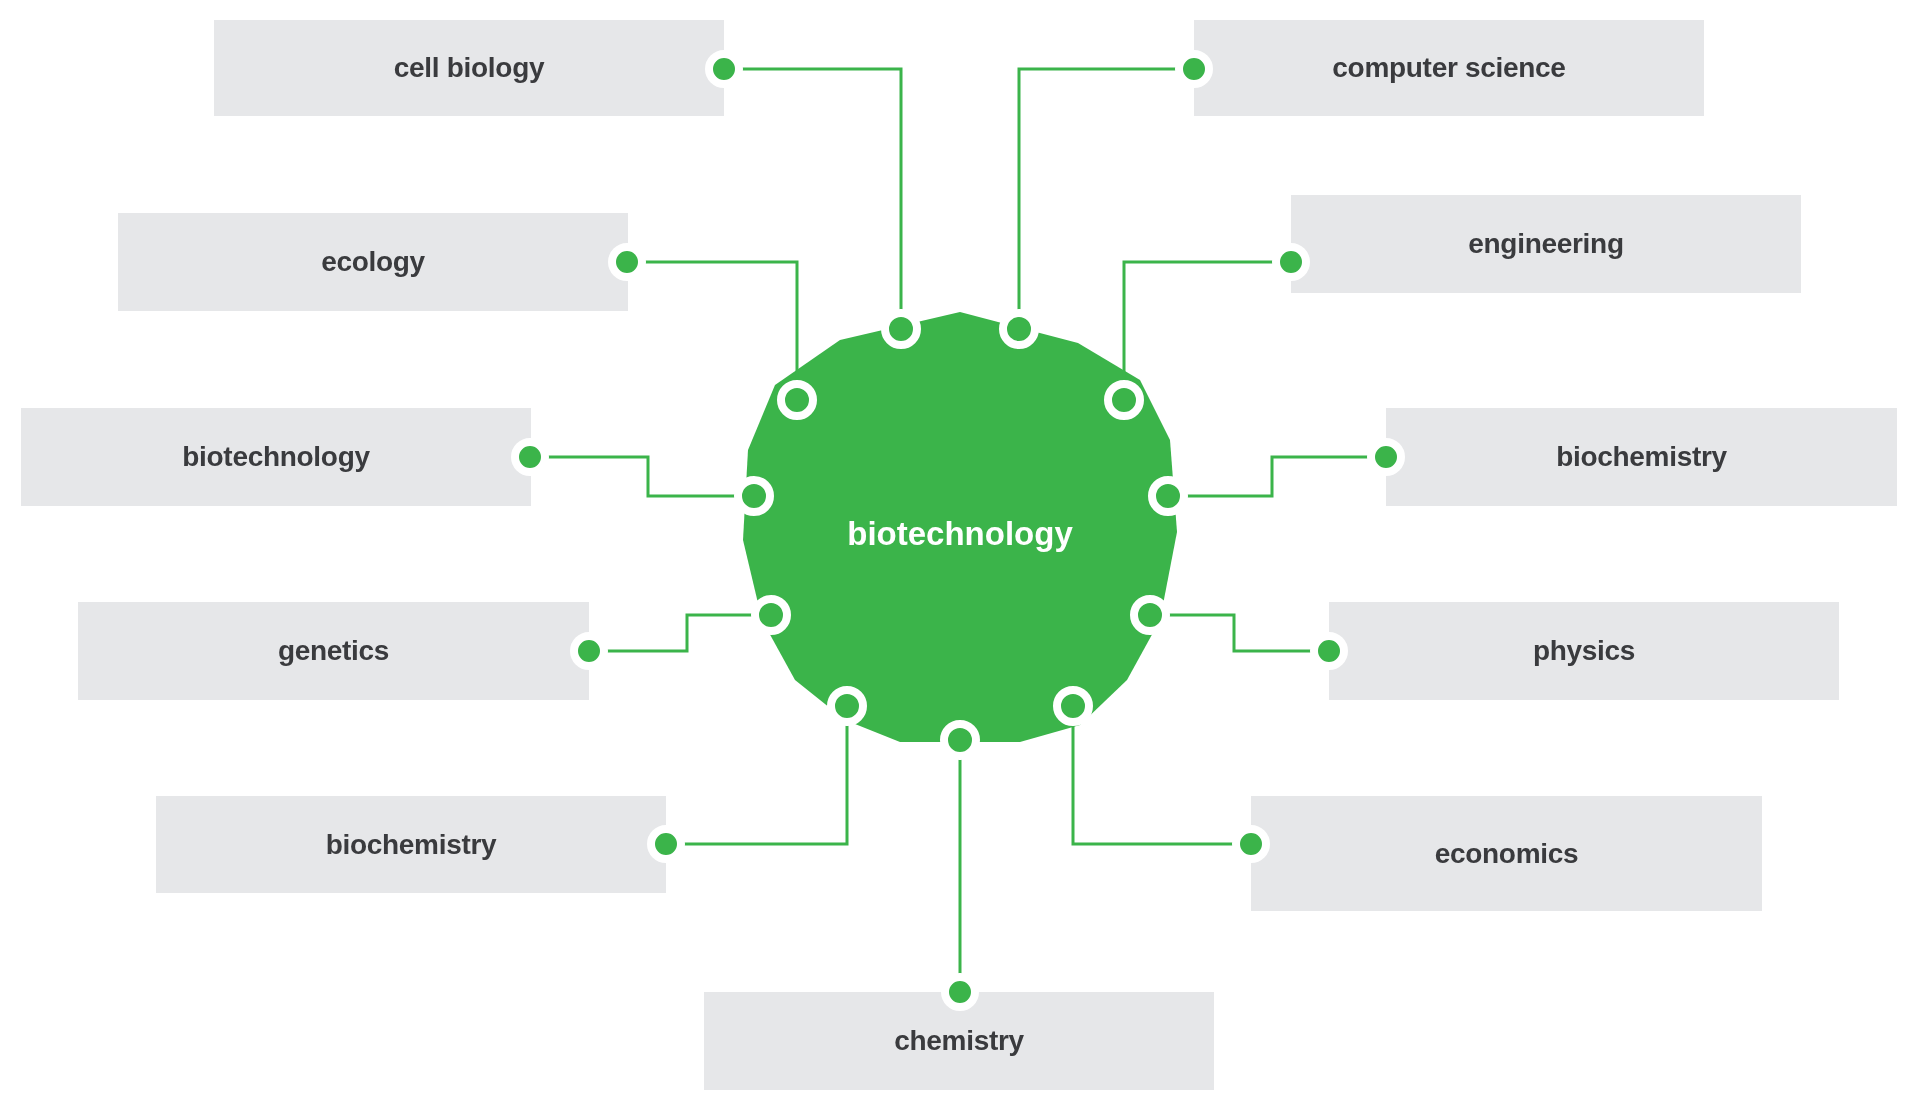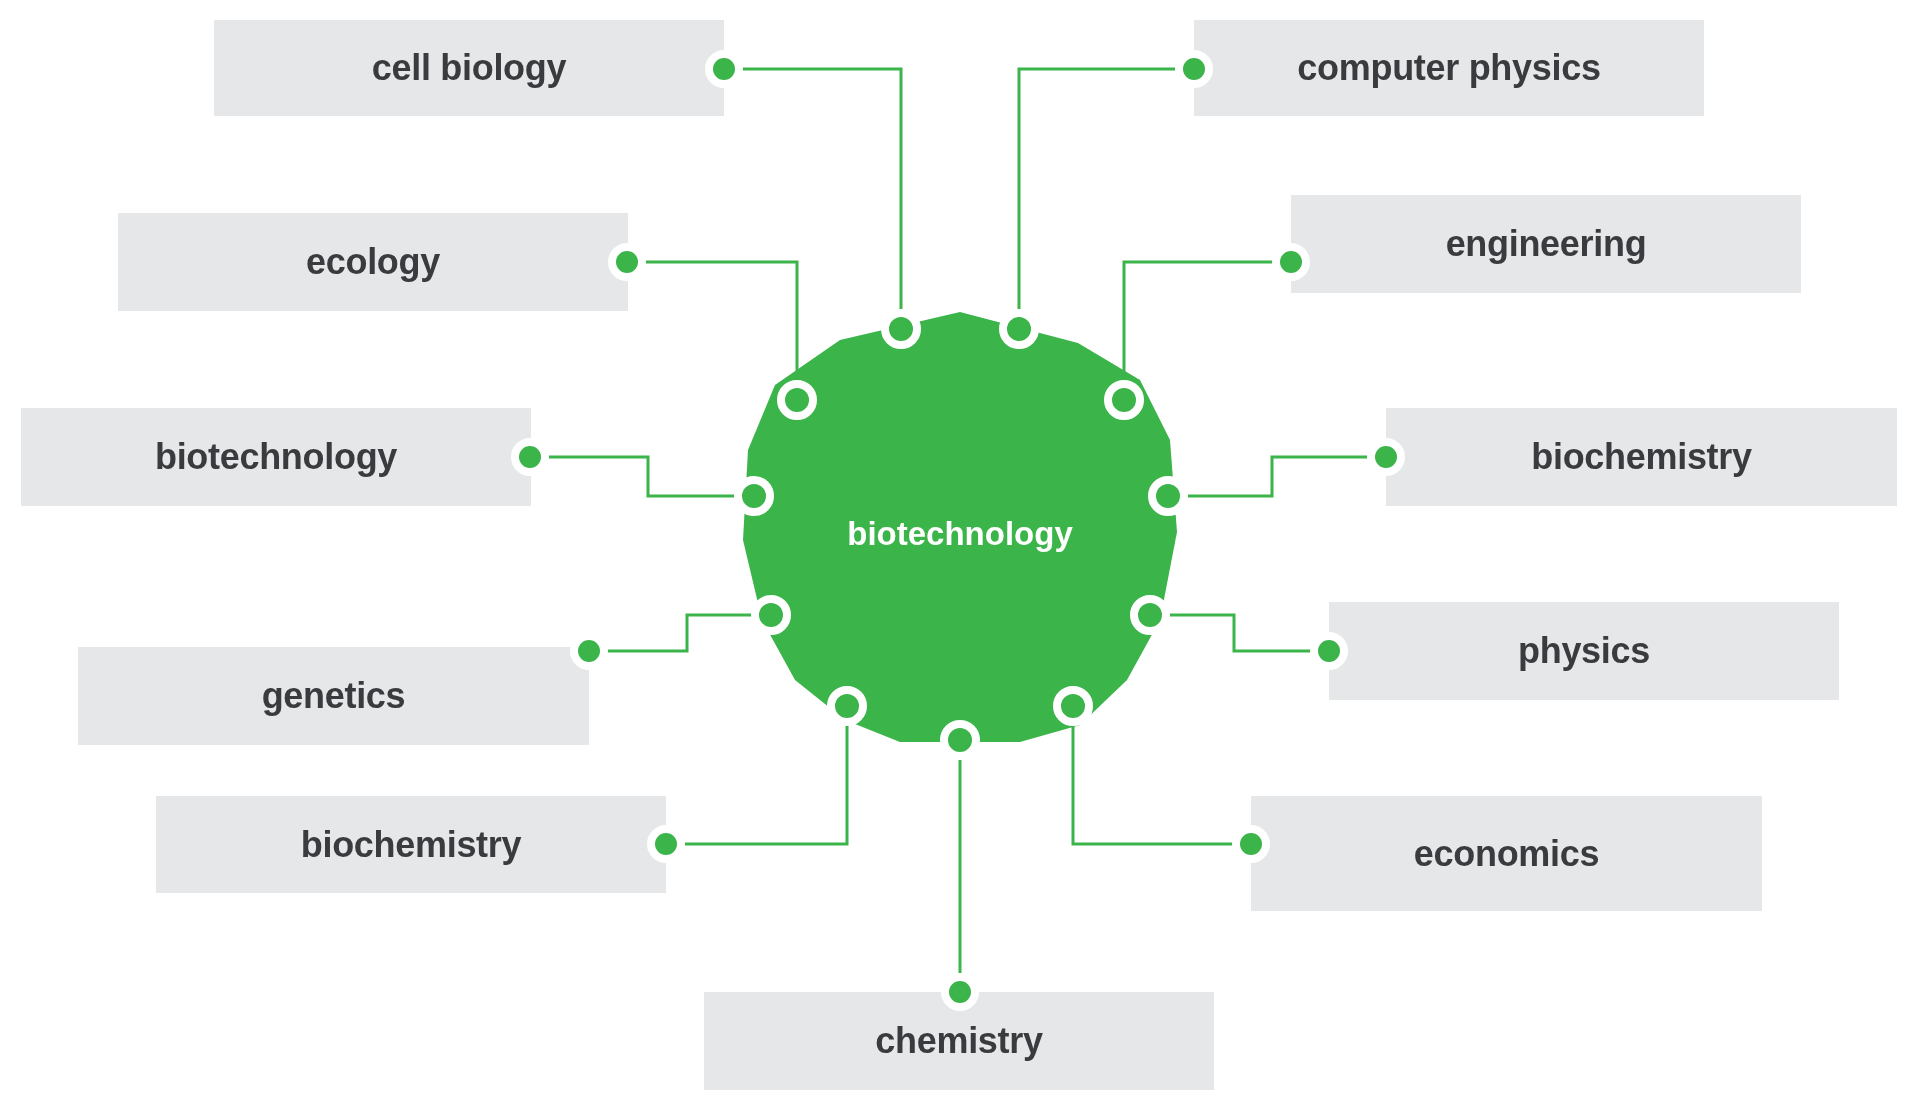--- a/index.html
+++ b/index.html
@@ -5,7 +5,7 @@
   html, body { margin:0; padding:0; background:#ffffff; }
   body { width:1920px; height:1109px; position:relative; overflow:hidden; font-family:"Liberation Sans", sans-serif; }
   .box { position:absolute; background:#e6e7e9; display:flex; align-items:center; justify-content:center; }
-  .box span { font-family:"Liberation Sans", sans-serif; font-weight:bold; font-size:36px; color:#3a3b3e; letter-spacing:-0.3px; }
+  .box span { font-family:"Liberation Sans", sans-serif; font-weight:bold; font-size:28px; color:#3a3b3e; letter-spacing:-0.3px; }
   svg.diagram { position:absolute; left:0; top:0; }
   .center-label { position:absolute; left:743px; width:434px; top:515px; text-align:center; color:#ffffff; font-weight:bold; font-size:33px; font-family:"Liberation Sans", sans-serif; }
 </style>

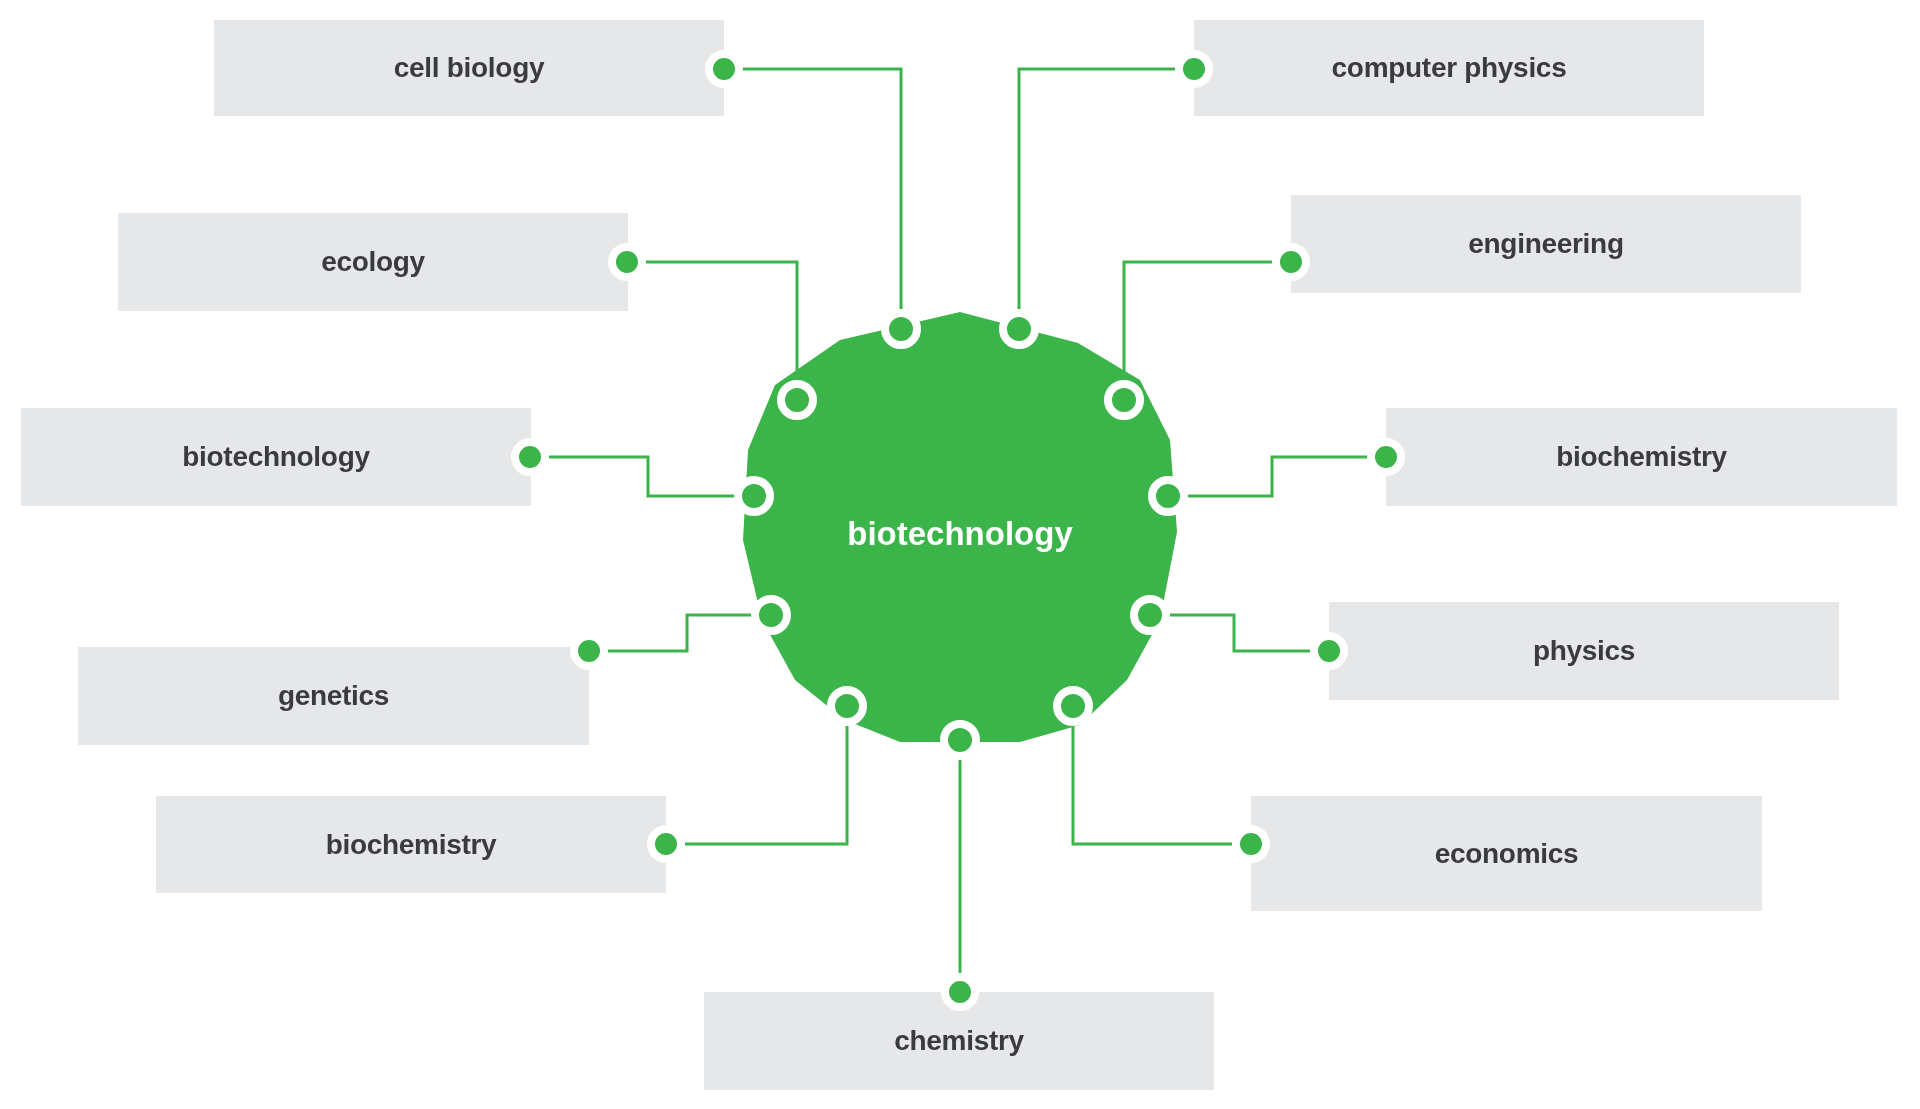--- a/index.html
+++ b/index.html
@@ -49,7 +49,7 @@
     <span>cell biology</span>
   </div>
 <div class="box" style="left:1194px;top:20px;width:510px;height:96px;">
-    <span>computer physics</span>
+    <span>computer science</span>
   </div>
 <div class="box" style="left:118px;top:213px;width:510px;height:98px;">
     <span>ecology</span>

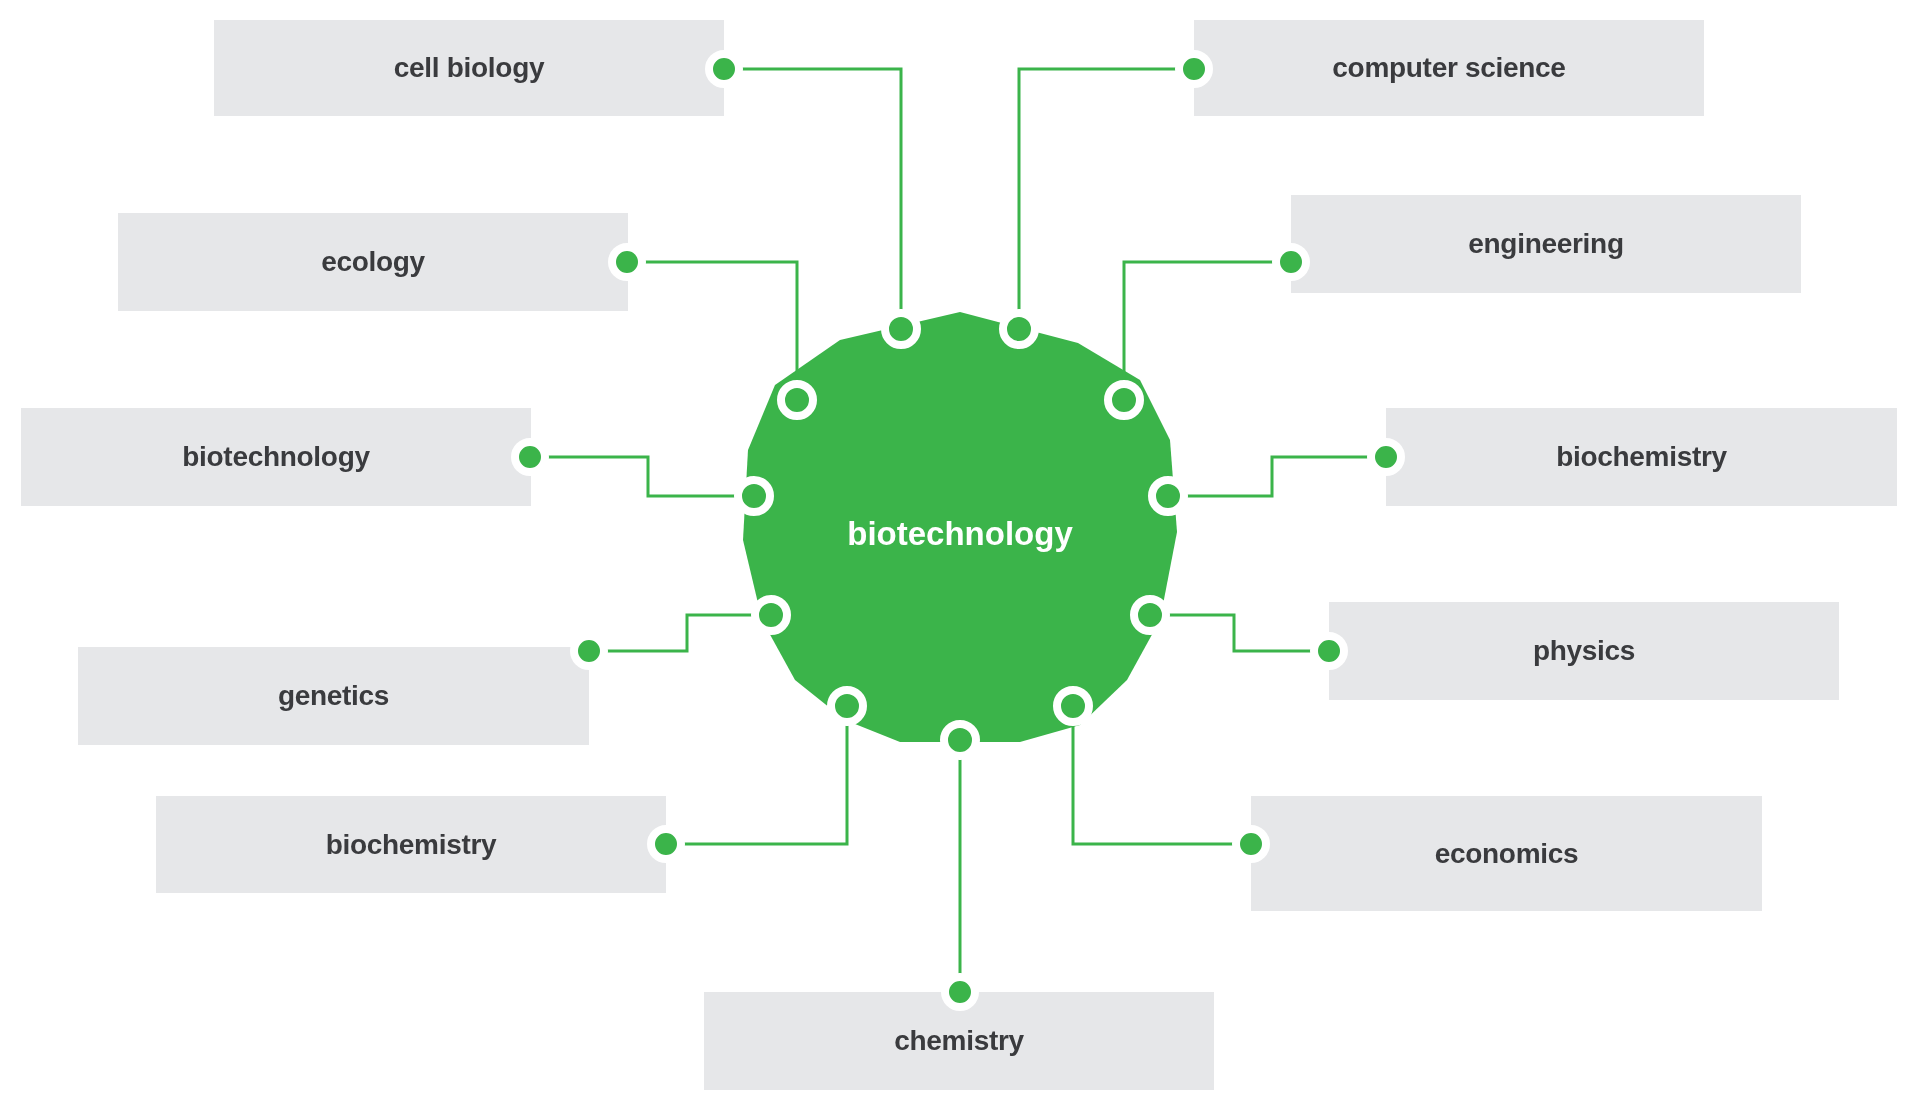--- a/index.html
+++ b/index.html
@@ -63,7 +63,7 @@
 <div class="box" style="left:1386px;top:408px;width:511px;height:98px;">
     <span>biochemistry</span>
   </div>
-<div class="box" style="left:78px;top:602px;width:511px;height:98px;margin-top:45px;">
+<div class="box" style="left:78px;top:602px;width:511px;height:98px;">
     <span>genetics</span>
   </div>
 <div class="box" style="left:1329px;top:602px;width:510px;height:98px;justify-content:center;">

